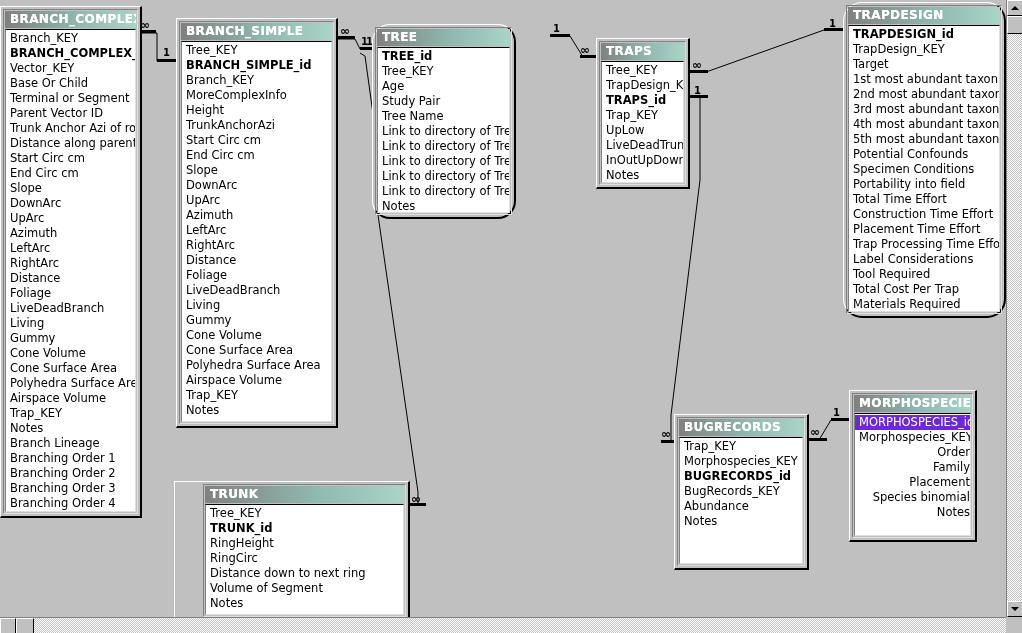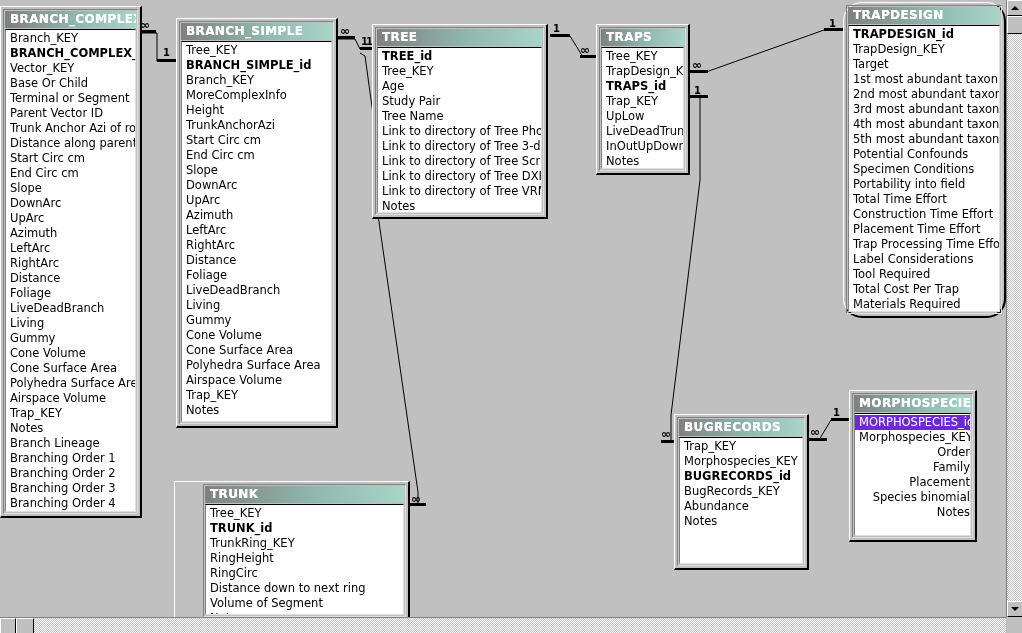--- a/index.html
+++ b/index.html
@@ -332,7 +332,7 @@
             </div>
           </div>
         </div>
-        <div class="tbl" style="left: 372px; top: 24px; width: 176px; height: 195px;">
+        <div class="tbl" style="left: 372px; top: 24px; width: 144px; height: 195px; border-radius: 18px;">
           <div class="tbl-inner">
             <div class="tbl-title">TREE</div>
             <div class="tbl-body">

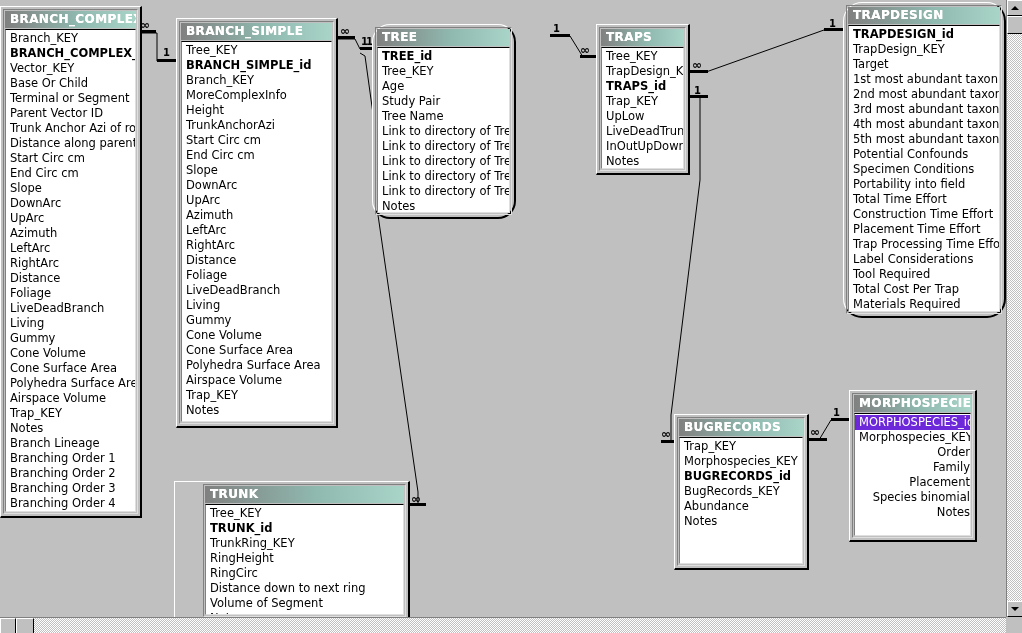--- a/index.html
+++ b/index.html
@@ -350,7 +350,7 @@
             </div>
           </div>
         </div>
-        <div class="tbl" style="left: 596px; top: 24px; width: 94px; height: 151px;">
+        <div class="tbl" style="left: 596px; top: 38px; width: 94px; height: 151px;">
           <div class="tbl-inner">
             <div class="tbl-title">TRAPS</div>
             <div class="tbl-body">

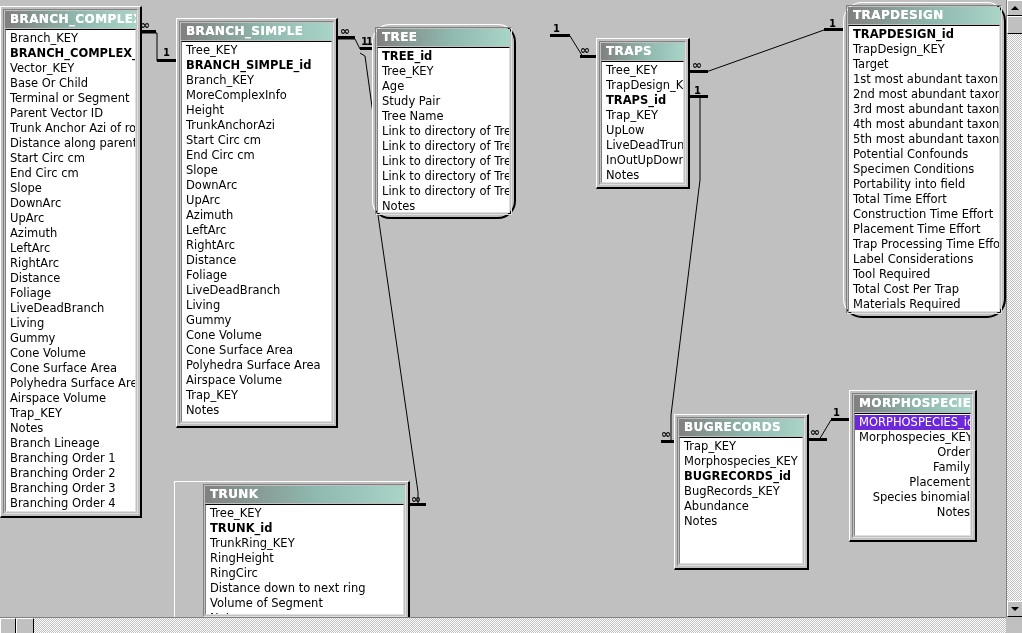--- a/index.html
+++ b/index.html
@@ -424,7 +424,6 @@
             <div class="tbl-body">
               <div class="fld">Tree_KEY</div>
               <div class="fld pk">TRUNK_id</div>
-              <div class="fld">TrunkRing_KEY</div>
               <div class="fld">RingHeight</div>
               <div class="fld">RingCirc</div>
               <div class="fld">Distance down to next ring</div>

